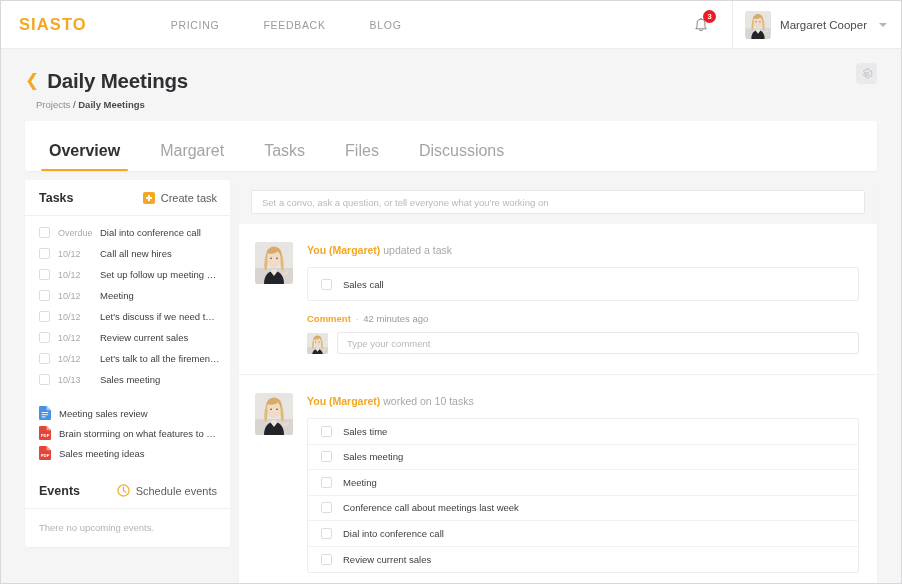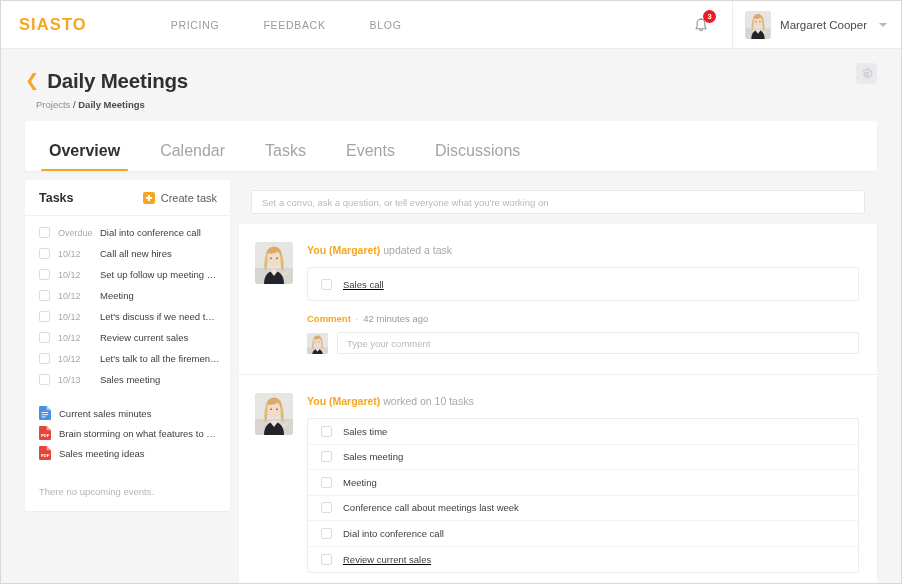--- a/index.html
+++ b/index.html
@@ -428,7 +428,7 @@
 
   <div class="tabs-card">
     <div class="tab active">Overview</div>
-    <div class="tab">Calendar</div>
+    <div class="tab">Margaret</div>
     <div class="tab">Tasks</div>
     <div class="tab">Events</div>
     <div class="tab">Discussions</div>

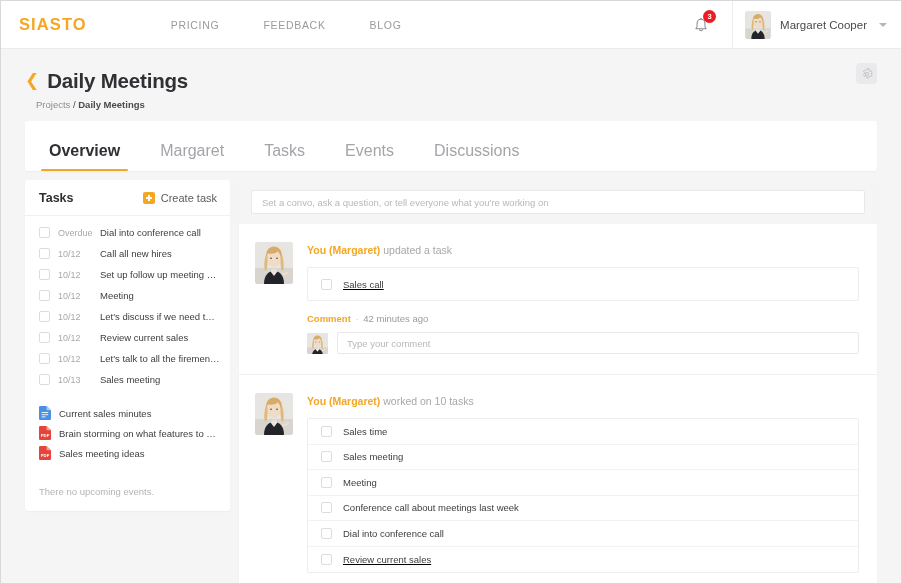--- a/index.html
+++ b/index.html
@@ -430,7 +430,7 @@
     <div class="tab active">Overview</div>
     <div class="tab">Margaret</div>
     <div class="tab">Tasks</div>
-    <div class="tab">Events</div>
+    <div class="tab">Files</div>
     <div class="tab">Discussions</div>
   </div>
 

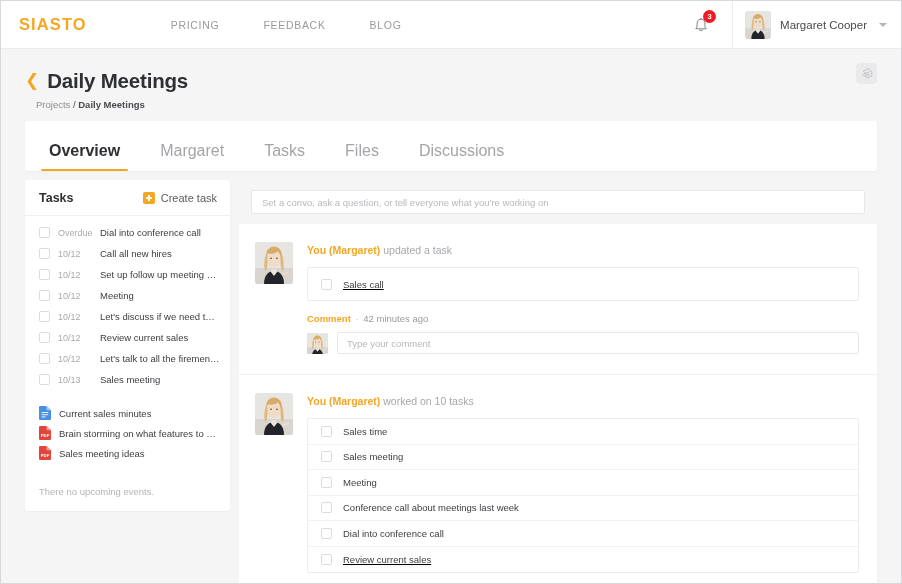--- a/index.html
+++ b/index.html
@@ -330,7 +330,7 @@
     height: 25.5px;
     border-bottom: 1px solid #f2f2f4;
   }
-  .card-row:last-child { border-bottom: none; text-decoration: underline; }
+  .card-row:last-child { border-bottom: none; }
   .card-row.tall { height: 32px; }
   .card-name { font-size: 9.5px; color: #3d3d42; }
   .cmt-meta {

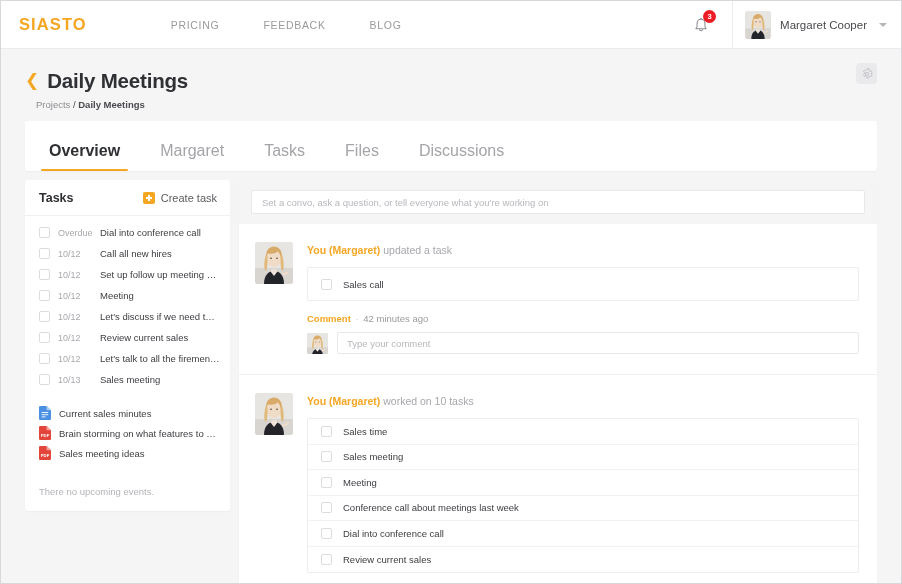--- a/index.html
+++ b/index.html
@@ -497,7 +497,7 @@
             <rect x="2.6" y="8.2" width="6.6" height="1" fill="#fff" opacity=".9"></rect>
             <rect x="2.6" y="10.4" width="4" height="1" fill="#fff" opacity=".9"></rect>
           </svg>
-          <span class="doc-name">Current sales minutes</span>
+          <span class="doc-name">Meeting sales review</span>
         </div>
         <div class="doc-row">
           <svg class="doc-ic" viewBox="0 0 12 14">

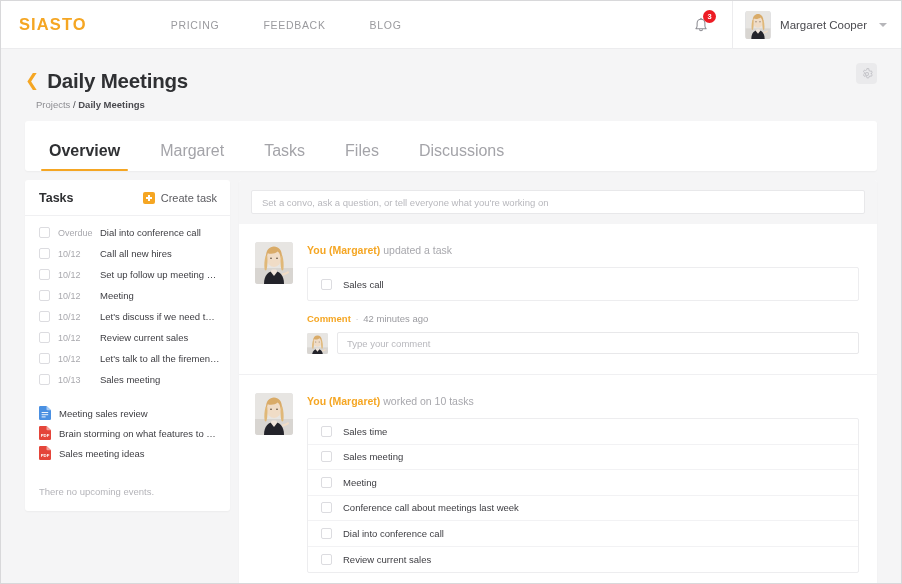--- a/index.html
+++ b/index.html
@@ -517,6 +517,16 @@
         </div>
       </div>
 
+      <div class="side-head">
+        <span class="side-title">Events</span>
+        <span class="side-action">
+          <svg class="clock-ic" viewBox="0 0 14 14">
+            <circle cx="7" cy="7" r="6" fill="none" stroke="#f5a623" stroke-width="1.3"></circle>
+            <path d="M7 3.3v3.9l2.7 1.6" fill="none" stroke="#f5a623" stroke-width="1.3" stroke-linecap="round" stroke-linejoin="round"></path>
+          </svg>
+          <span>Schedule events</span>
+        </span>
+      </div>
       <div class="empty-events">There no upcoming events.</div>
     </aside>
 

